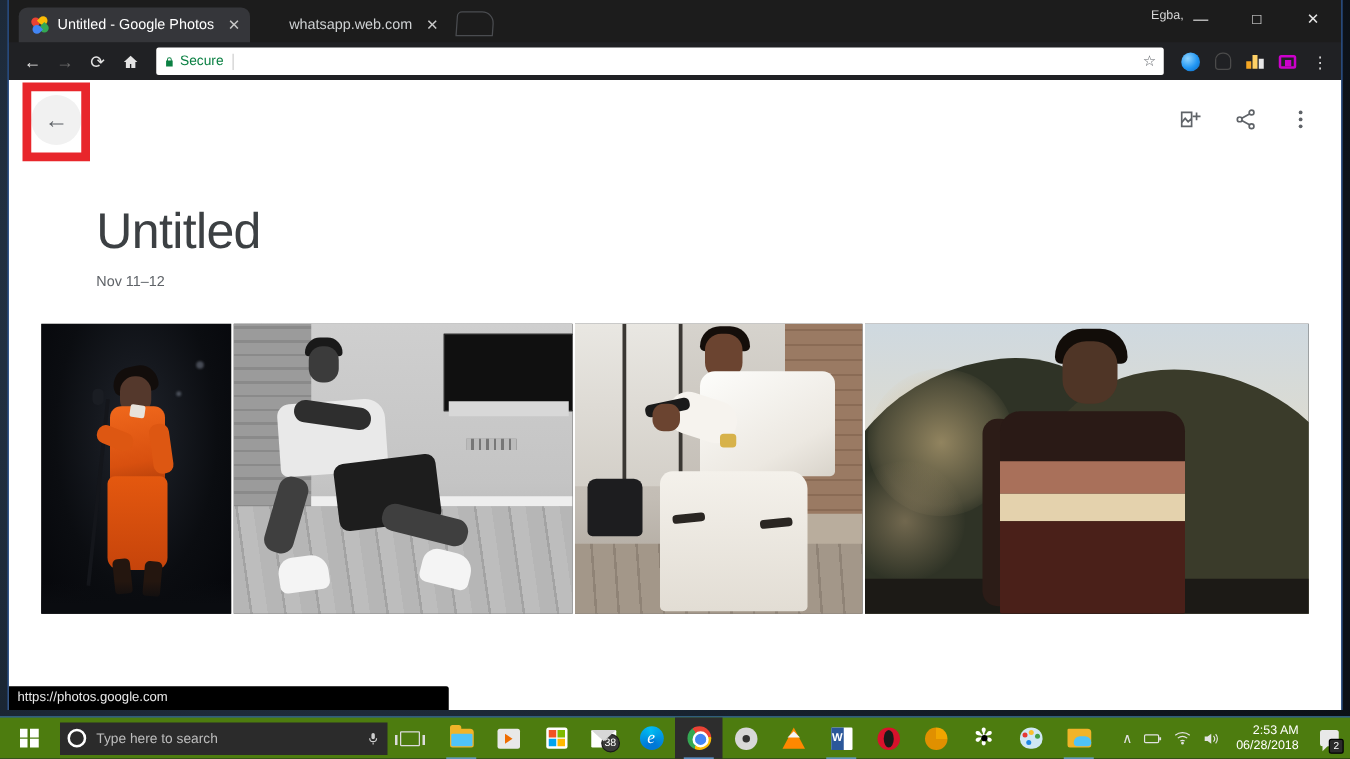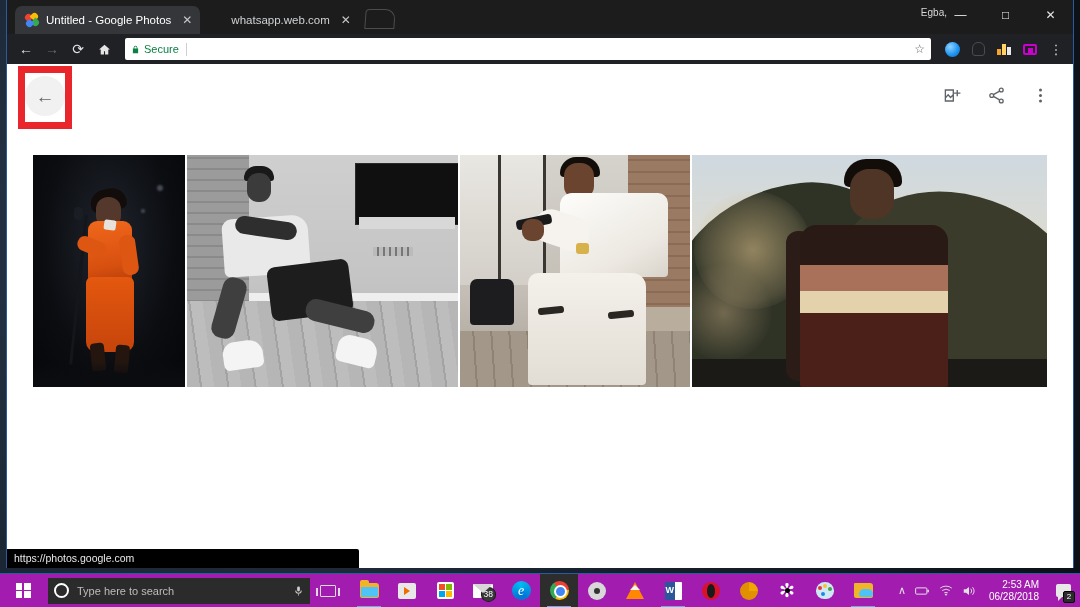--- a/index.html
+++ b/index.html
@@ -477,6 +477,10 @@
         </div>
       </div>
 
+      <div class="album-head">
+        <div class="album-title">Untitled</div>
+        <div class="album-date">Nov 11–12</div>
+      </div>
 
       <div class="photo-strip">
 

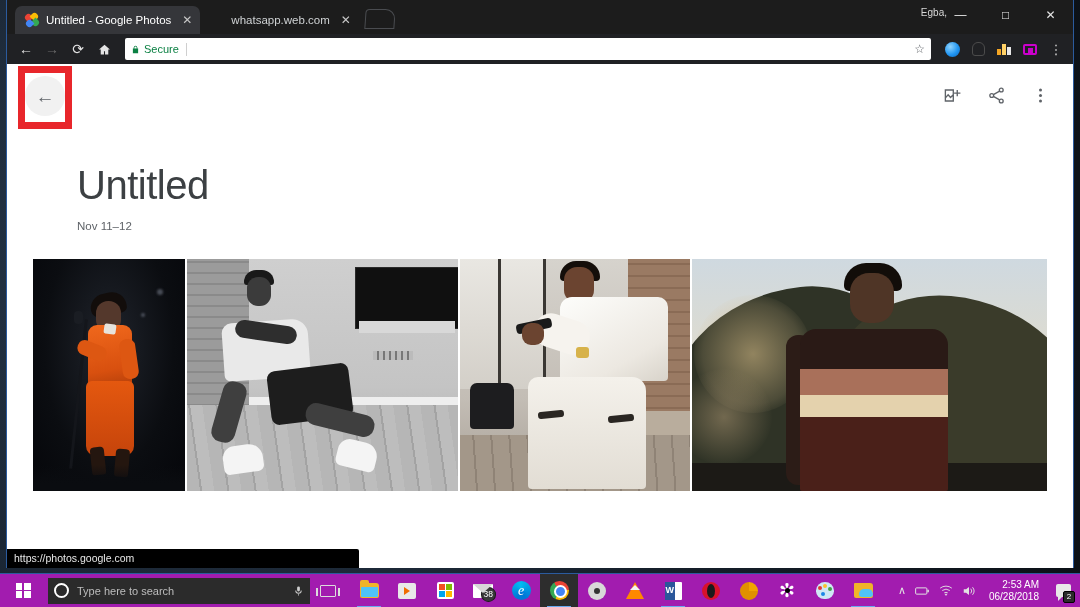--- a/index.html
+++ b/index.html
@@ -257,7 +257,7 @@
   
   .taskbar {
     position:absolute; left:0; bottom:0; width:1080px; height:34px;
-    background:#a21caf;
+    background:#4d7c0f;
     display:flex; align-items:center;
     border-top:1px solid #2b5b9e;
   }

